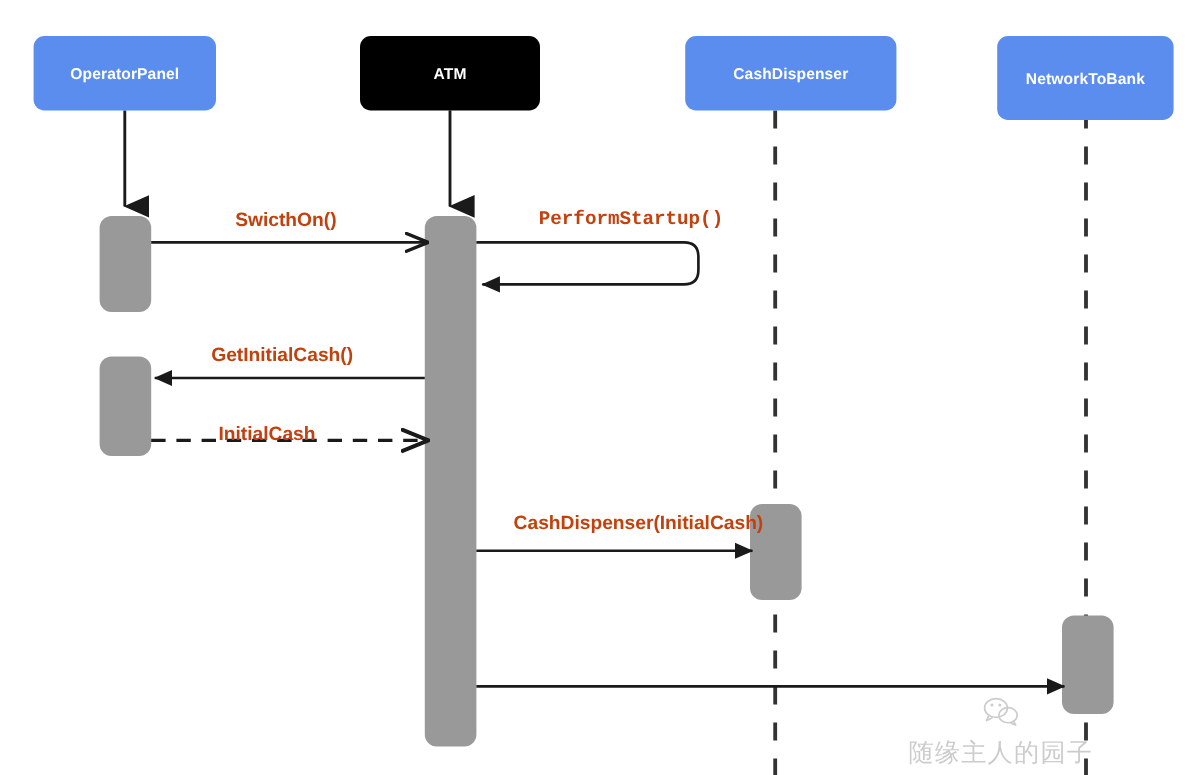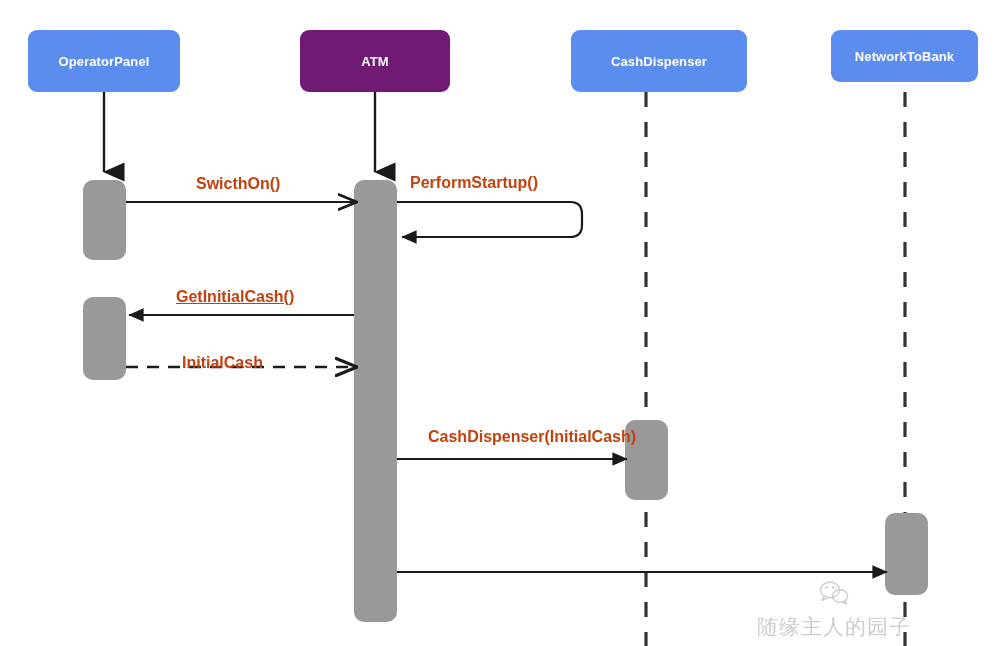--- a/index.html
+++ b/index.html
@@ -135,7 +135,7 @@
     <span class="participant-label">OperatorPanel</span>
   </div>
 
-  <div class="participant-box" style="left:300px; top:30px; width:150px; height:62px; background:#701a75;">
+  <div class="participant-box" style="left:300px; top:30px; width:150px; height:62px; background:#000000;">
     <span class="participant-label">ATM</span>
   </div>
 

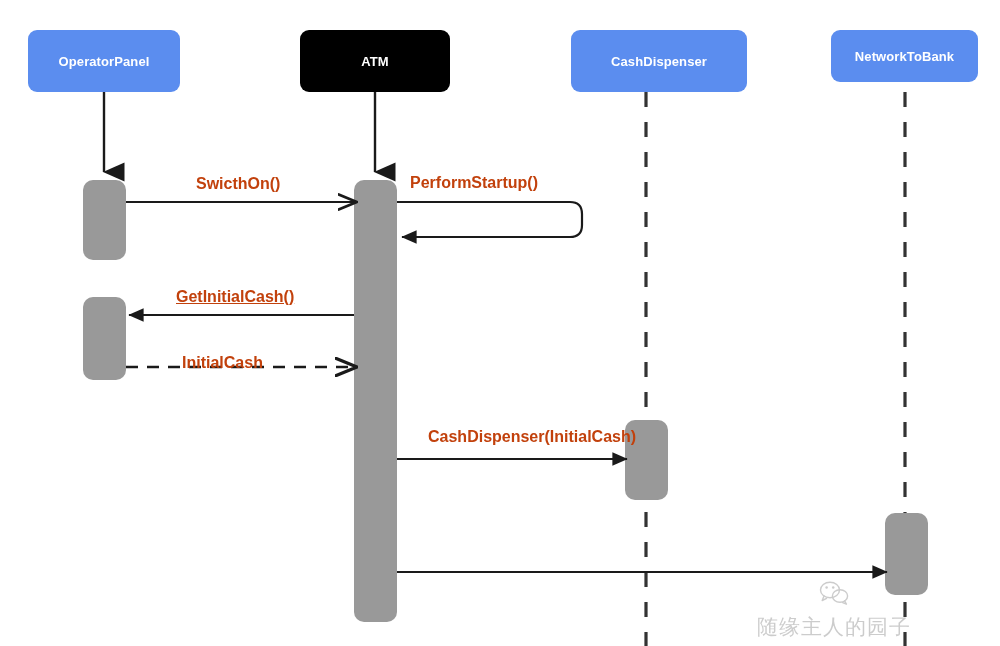--- a/index.html
+++ b/index.html
@@ -143,7 +143,7 @@
     <span class="participant-label">CashDispenser</span>
   </div>
 
-  <div class="participant-box" style="left:831px; top:30px; width:147px; height:52px; background:#5b8def;">
+  <div class="participant-box" style="left:831px; top:30px; width:147px; height:70px; background:#5b8def;">
     <span class="participant-label">NetworkToBank</span>
   </div>
 

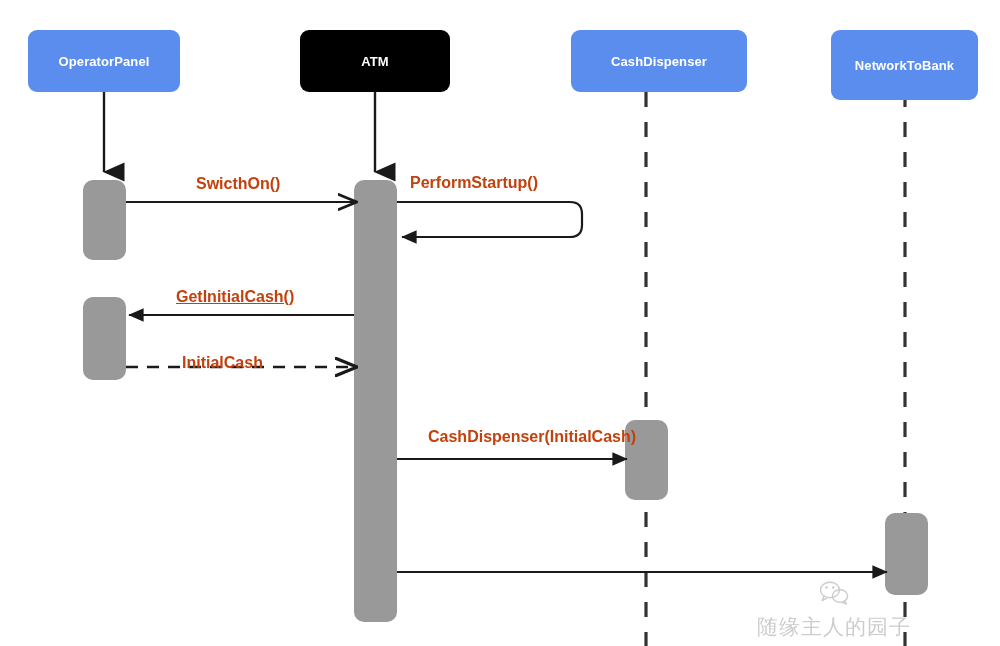--- a/index.html
+++ b/index.html
@@ -149,7 +149,7 @@
 
   <div class="msg-label" style="left:196px; top:175px;">SwicthOn()</div>
 
-  <div class="msg-label" style="left:410px; top:174px;">PerformStartup()</div>
+  <div class="msg-label" style="left:449px; top:174px;font-family:Liberation Mono, monospace;">PerformStartup()</div>
 
   <div class="msg-label" style="left:176px; top:288px;text-decoration:underline;">GetInitialCash()</div>
 

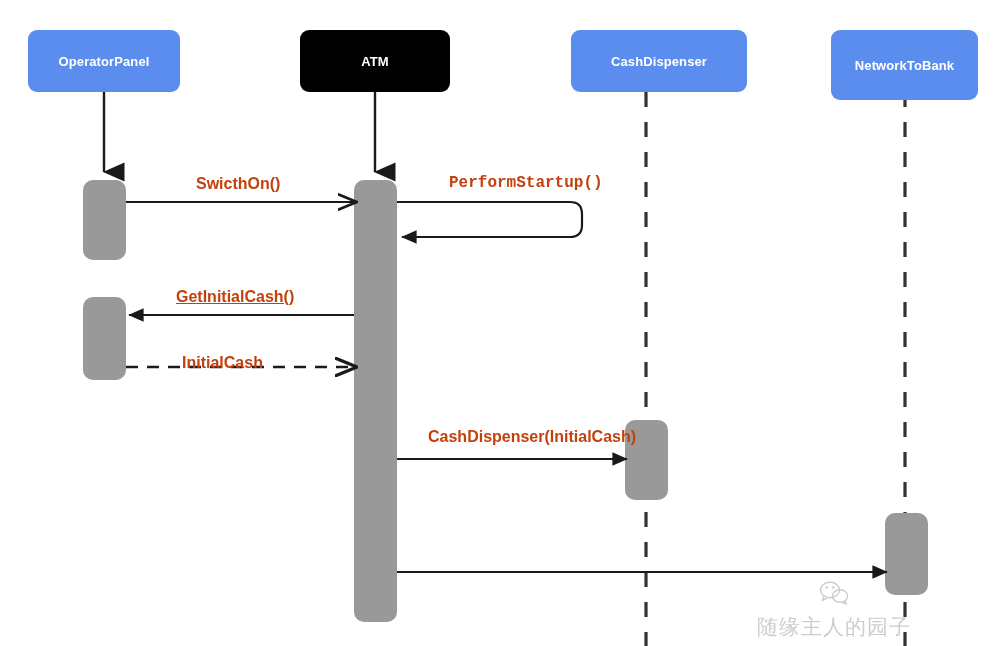--- a/index.html
+++ b/index.html
@@ -151,7 +151,7 @@
 
   <div class="msg-label" style="left:449px; top:174px;font-family:Liberation Mono, monospace;">PerformStartup()</div>
 
-  <div class="msg-label" style="left:176px; top:288px;text-decoration:underline;">GetInitialCash()</div>
+  <div class="msg-label" style="left:176px; top:288px;">GetInitialCash()</div>
 
   <div class="msg-label" style="left:182px; top:354px;">InitialCash</div>
 

